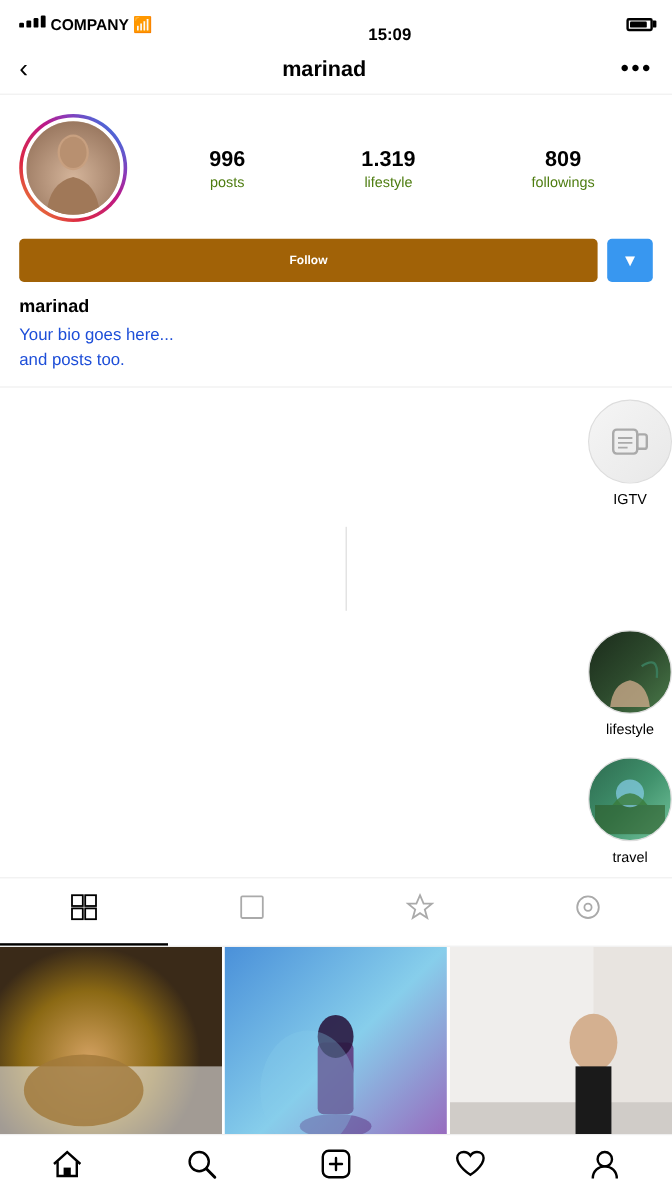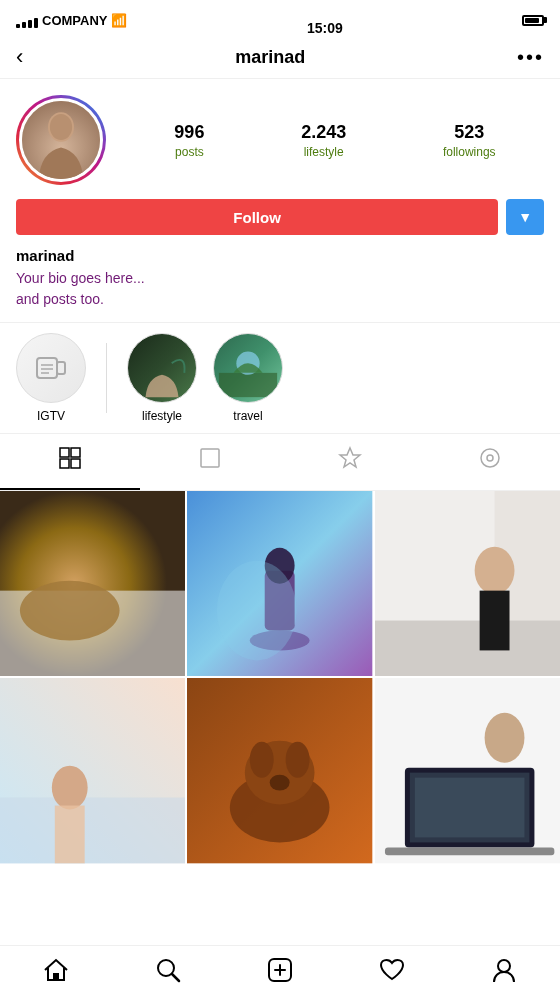--- a/index.html
+++ b/index.html
@@ -20,7 +20,7 @@
       padding: 8px 16px 4px;
       height: 36px;
     }
-    .status-left { display: flex; align-items: flex-end; gap: 4px; font-size: 13px; font-weight: 600; }
+    .status-left { display: flex; align-items: flex-start; gap: 4px; font-size: 13px; font-weight: 600; }
     .status-center { font-size: 14px; font-weight: 600; margin-top: 15px; }
     .status-right { display: flex; align-items: center; gap: 6px; }
     .signal-bars { display: flex; align-items: flex-end; gap: 2px; }

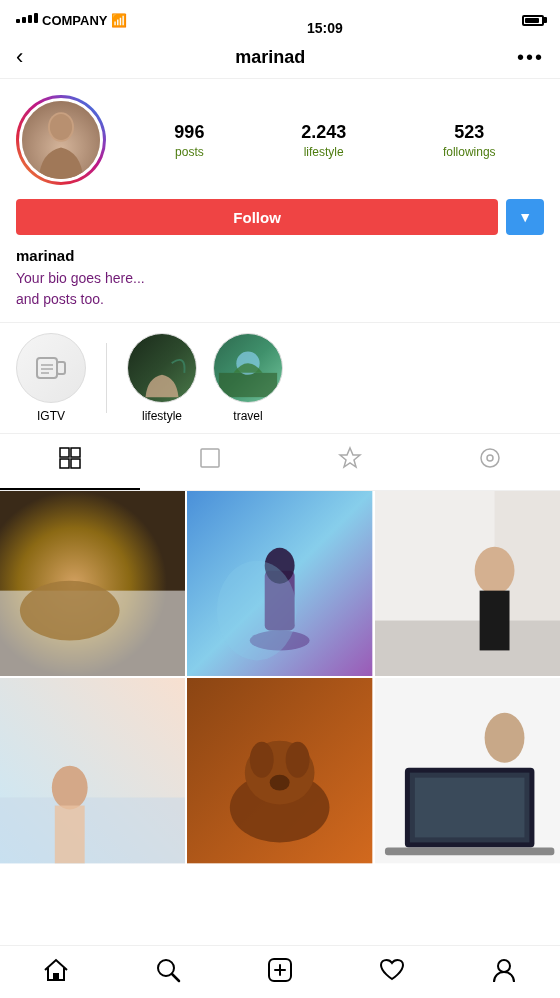--- a/index.html
+++ b/index.html
@@ -253,7 +253,7 @@
         <span class="stat-label">posts</span>
       </div>
       <div class="stat-item">
-        <span class="stat-number">2.243</span>
+        <span class="stat-number">1.319</span>
         <span class="stat-label">lifestyle</span>
       </div>
       <div class="stat-item">

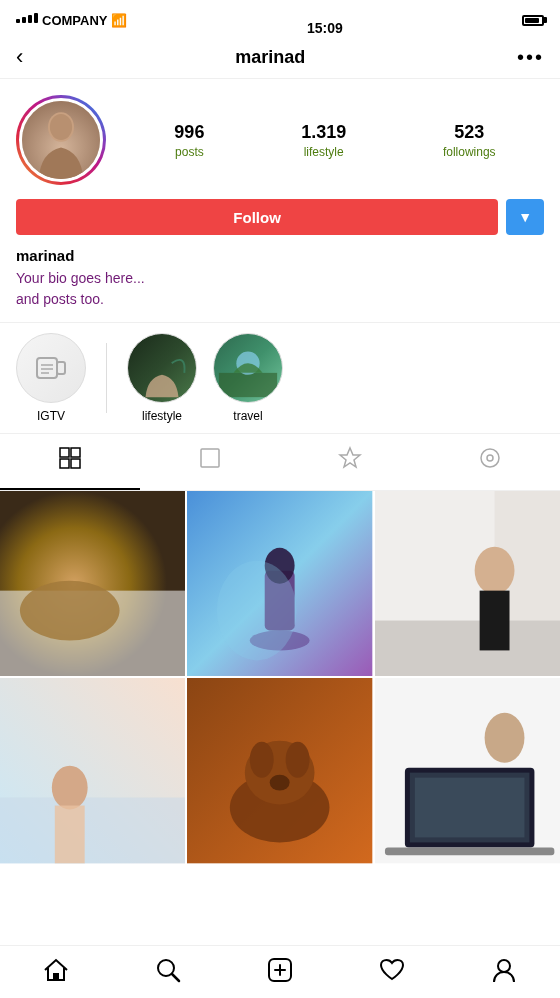--- a/index.html
+++ b/index.html
@@ -257,7 +257,7 @@
         <span class="stat-label">lifestyle</span>
       </div>
       <div class="stat-item">
-        <span class="stat-number">523</span>
+        <span class="stat-number">809</span>
         <span class="stat-label">followings</span>
       </div>
     </div>

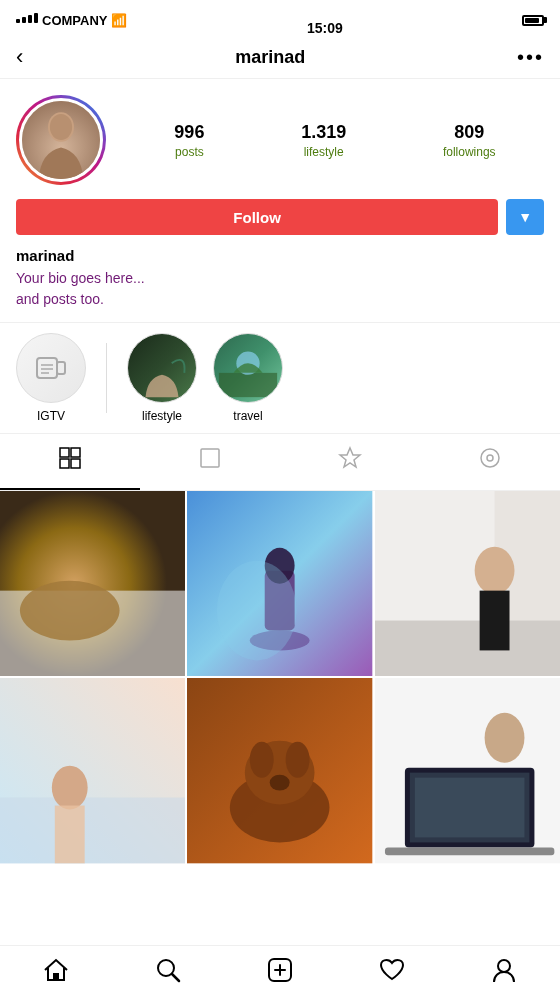--- a/index.html
+++ b/index.html
@@ -92,12 +92,12 @@
     }
     .follow-btn {
       flex: 1;
-      background: #ef4444;
+      background: #a16207;
       color: #fff;
       border: none;
       border-radius: 4px;
       padding: 1px;
-      font-size: 15px;
+      font-size: 10px;
       font-weight: 600;
       cursor: pointer;
     }

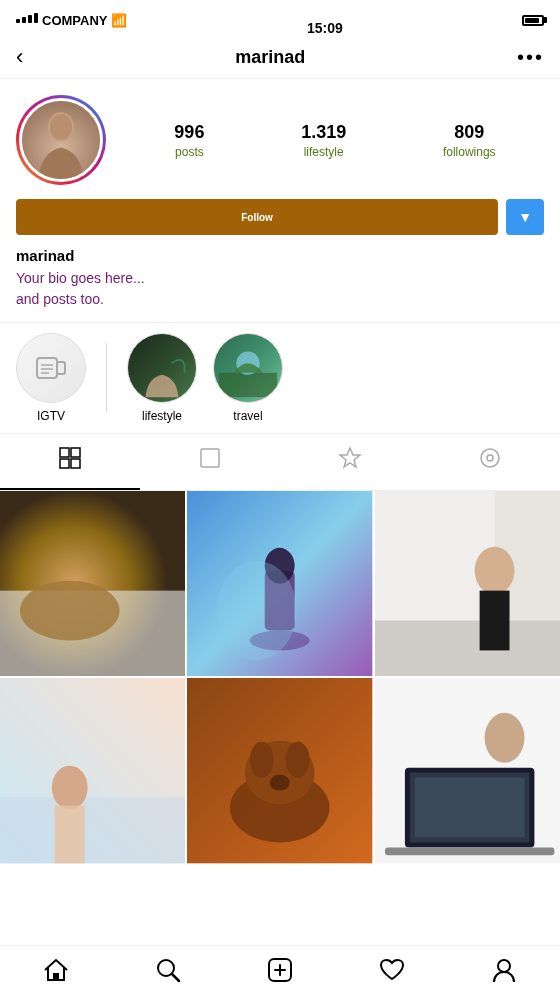--- a/index.html
+++ b/index.html
@@ -118,7 +118,7 @@
       padding: 0 16px 12px;
     }
     .bio-name { font-size: 15px; font-weight: 700; margin-bottom: 4px; }
-    .bio-text { font-size: 14px; line-height: 1.5; color: #701a75; }
+    .bio-text { font-size: 14px; line-height: 1.5; color: #1d4ed8; }
     .bio-link { font-size: 14px; color: #003569; text-decoration: none; display: block; margin-top: 2px; }
 
     

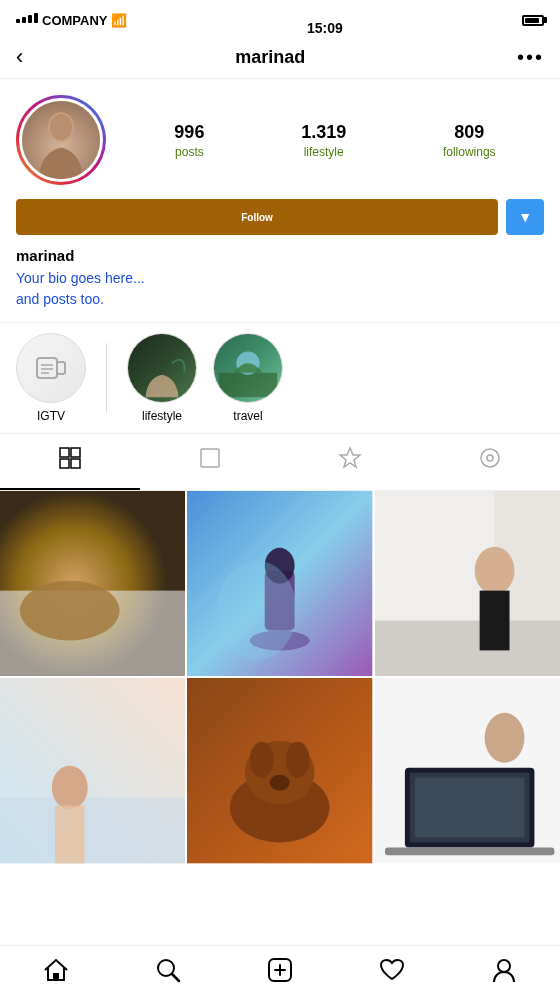--- a/index.html
+++ b/index.html
@@ -129,7 +129,8 @@
       display: flex;
       gap: 16px;
       overflow-x: auto;
-      align-items: center;
+      align-items: flex-end;
+      flex-direction: column;
     }
     .highlights-section::-webkit-scrollbar { display: none; }
     .highlight-item { display: flex; flex-direction: column; align-items: center; gap: 6px; flex-shrink: 0; }

